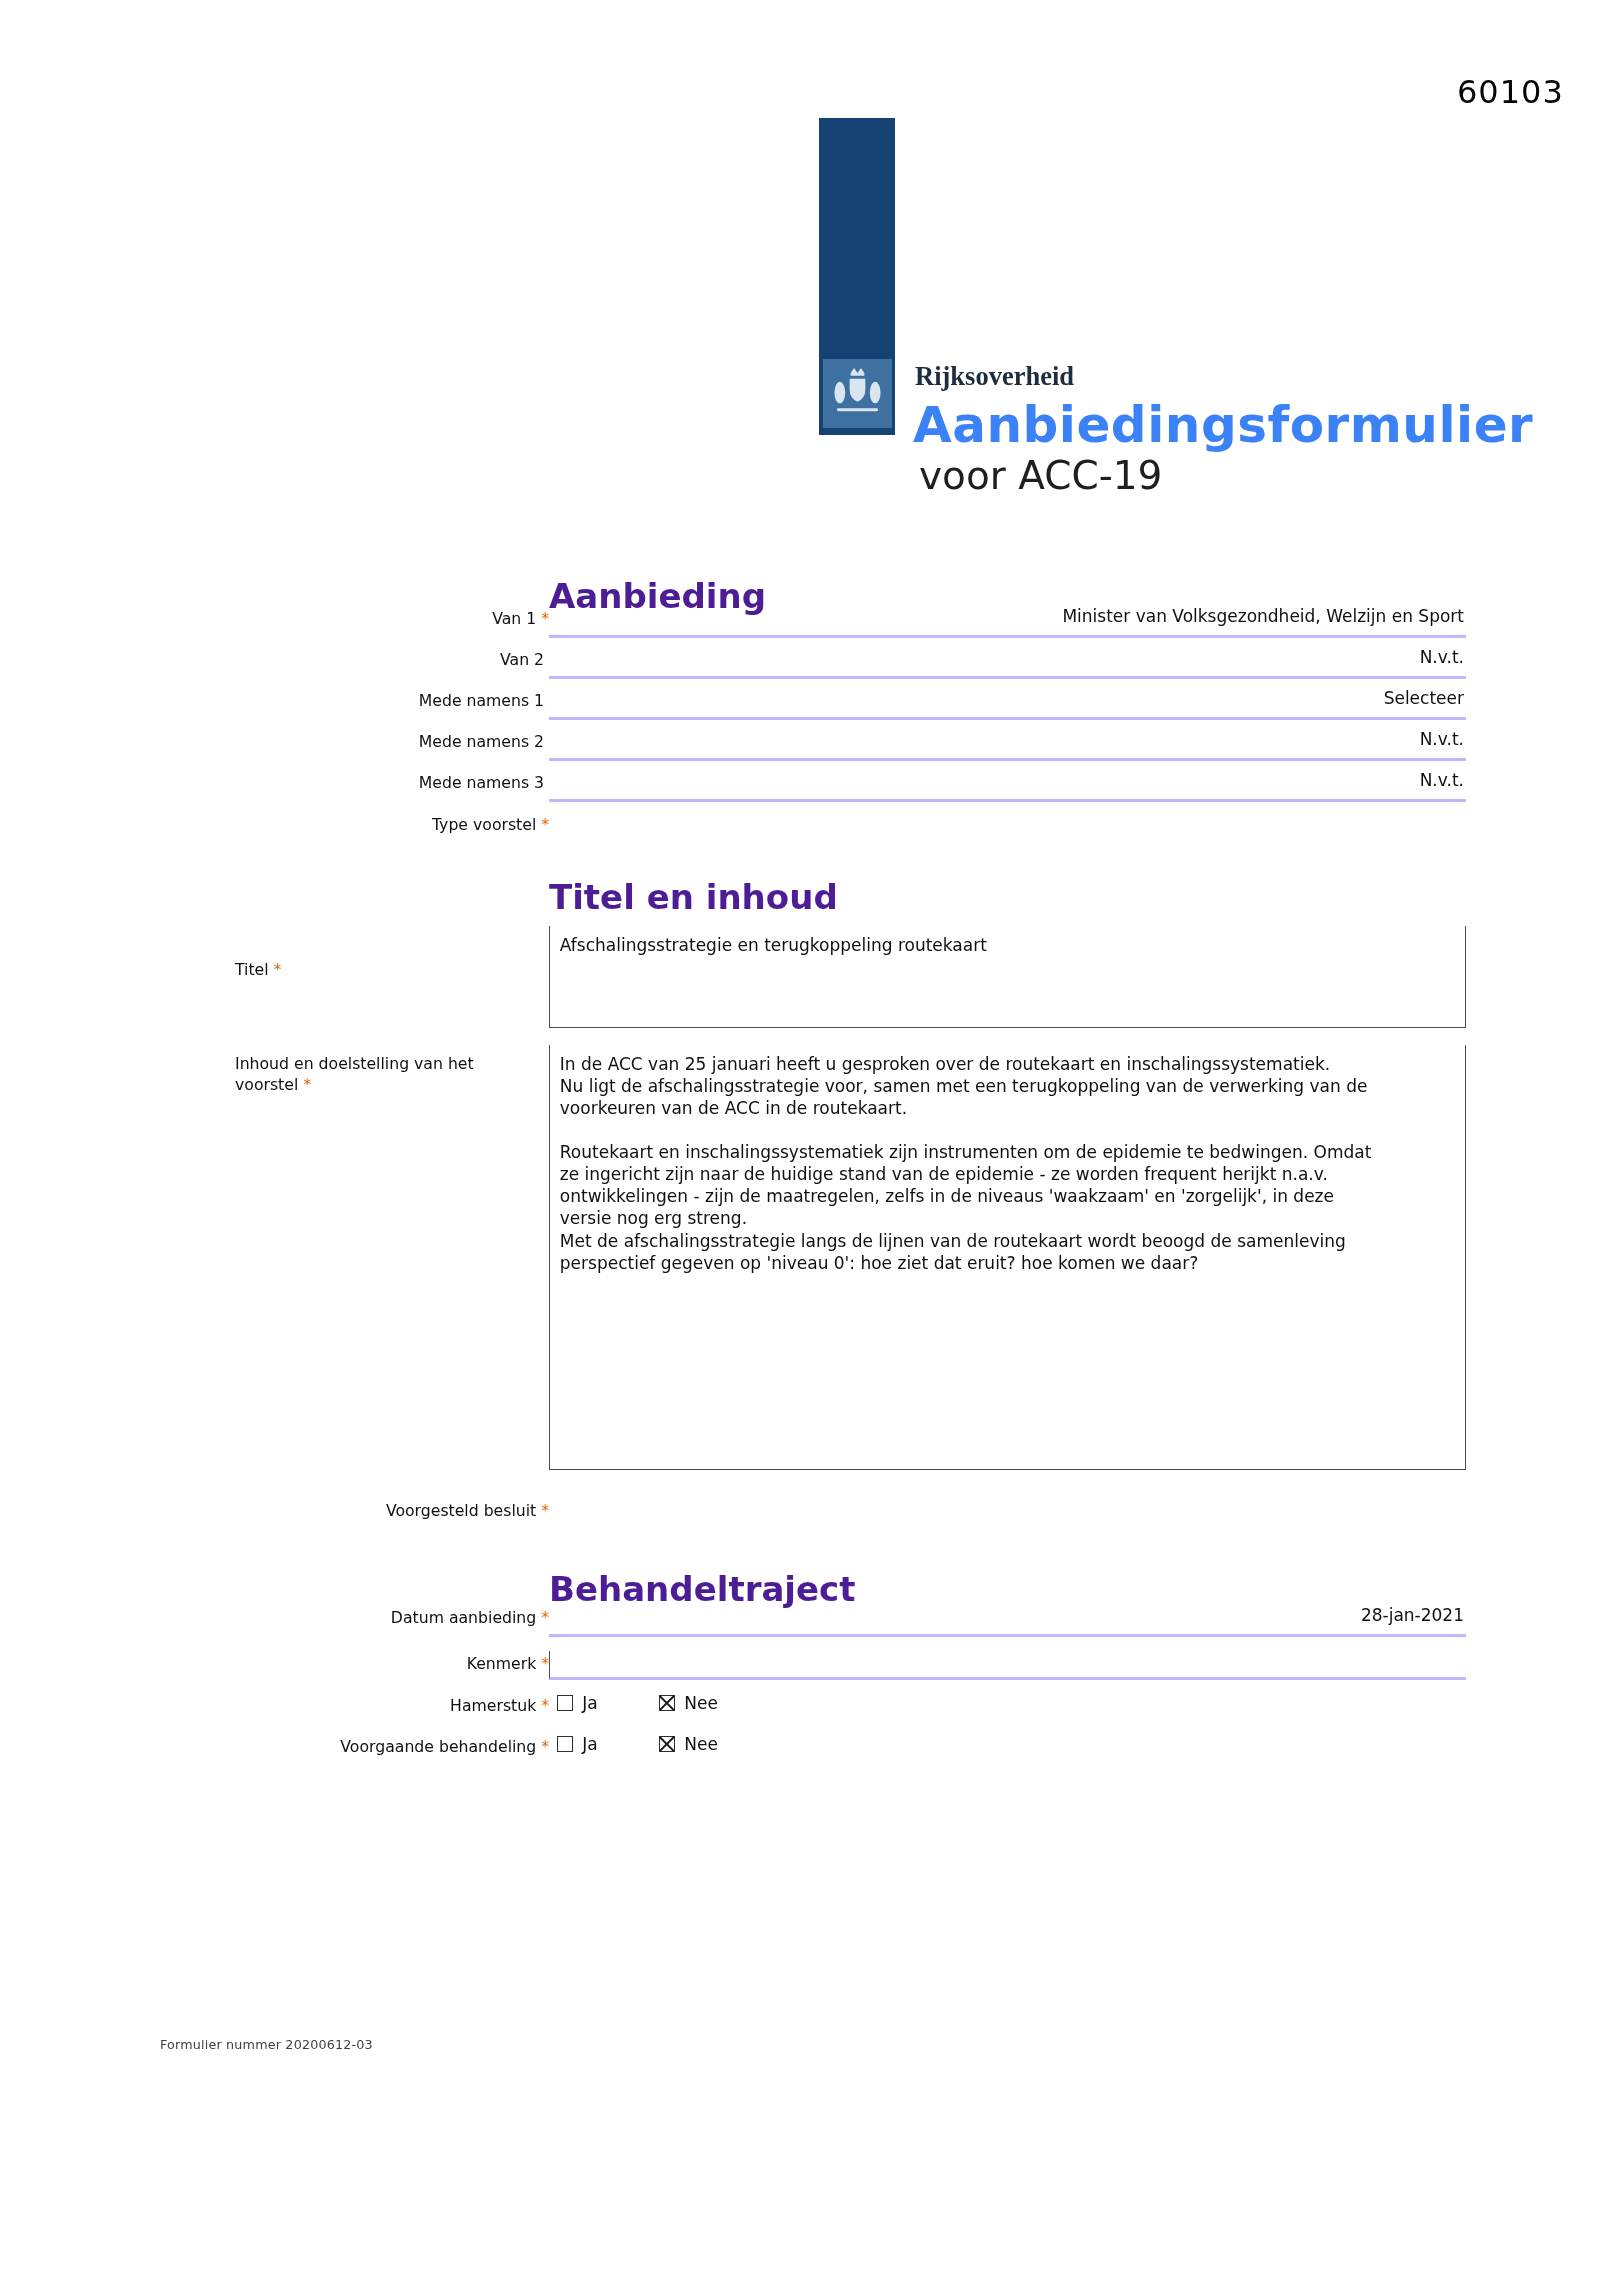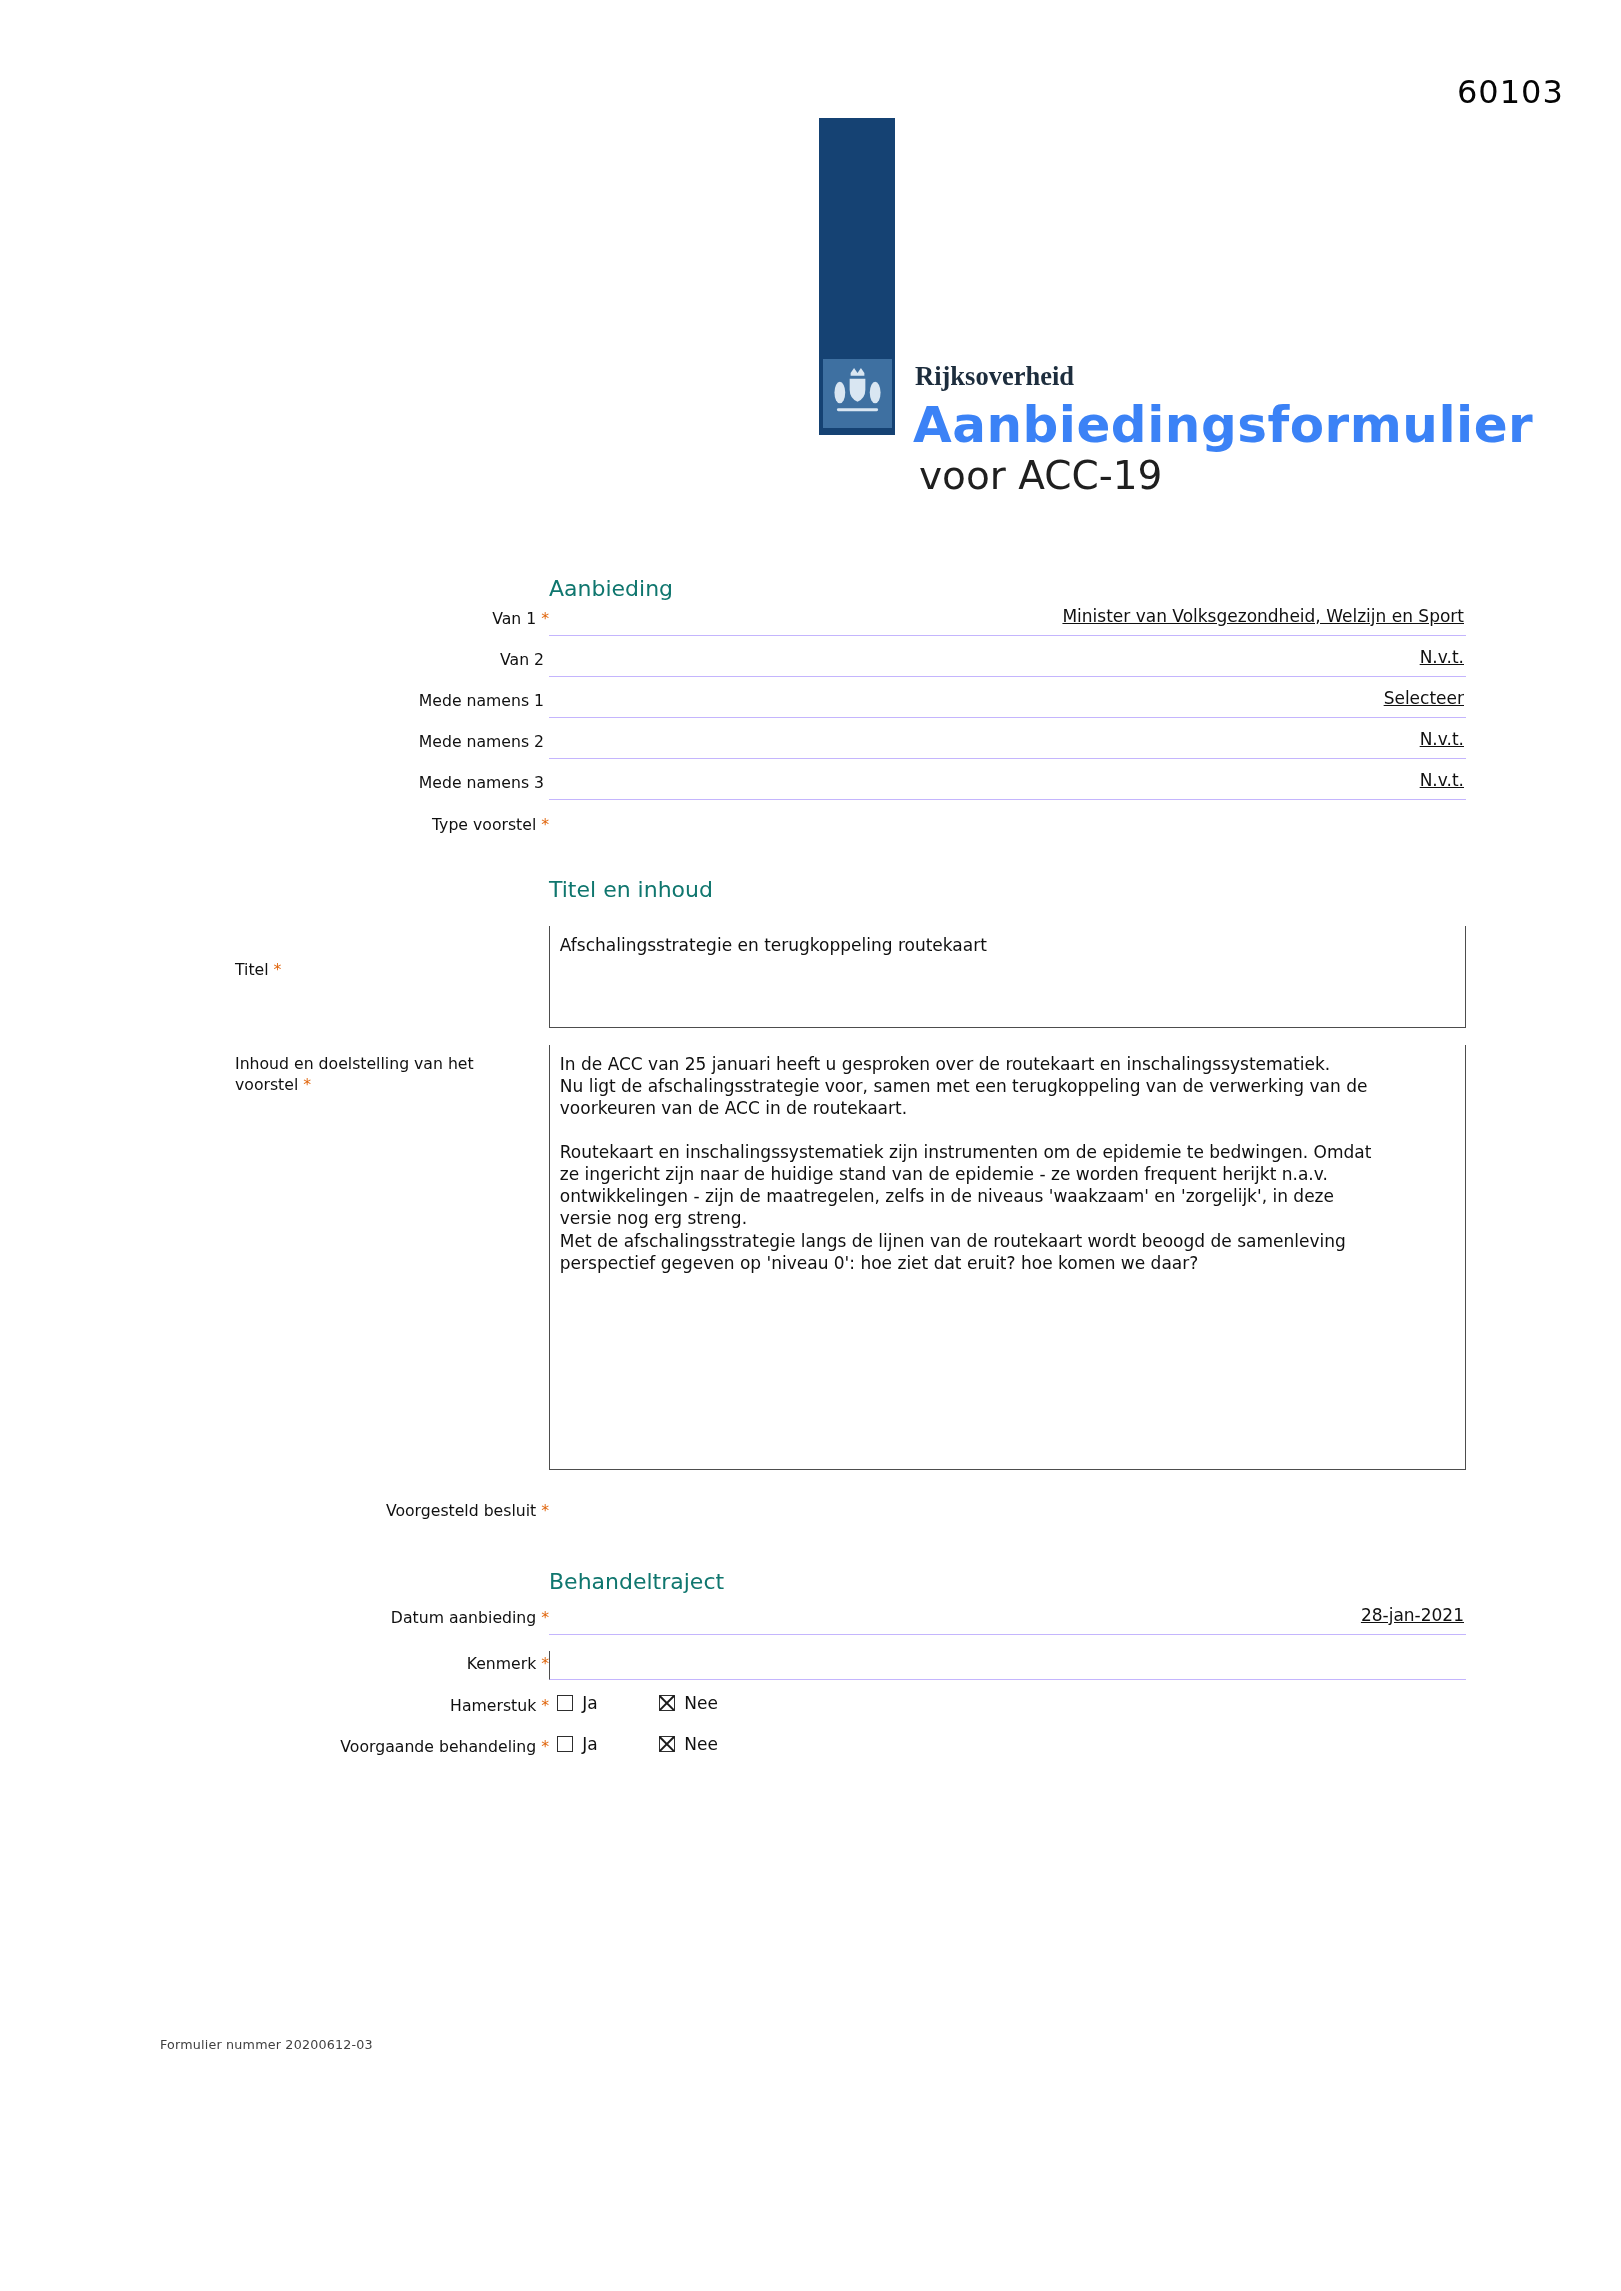--- a/index.html
+++ b/index.html
@@ -39,7 +39,7 @@
     font-size: 39px; font-weight: 400; color: #1f1f1f;
   }
 
-  .section-heading { left: 549px; font-size: 22px; font-weight: 400; color: #0f766e; }
+  .section-heading { left: 549px; font-size: 34px; font-weight: 700; color: #4c1d95; }
 
   .field-row { position: absolute; left: 235px; width: 1231px; display: flex; align-items: flex-start; text-align: right; }
   .f-label { width: 314px; font-size: 15.7px; line-height: 1.3; color: #101010; padding-top: 2.9px; }

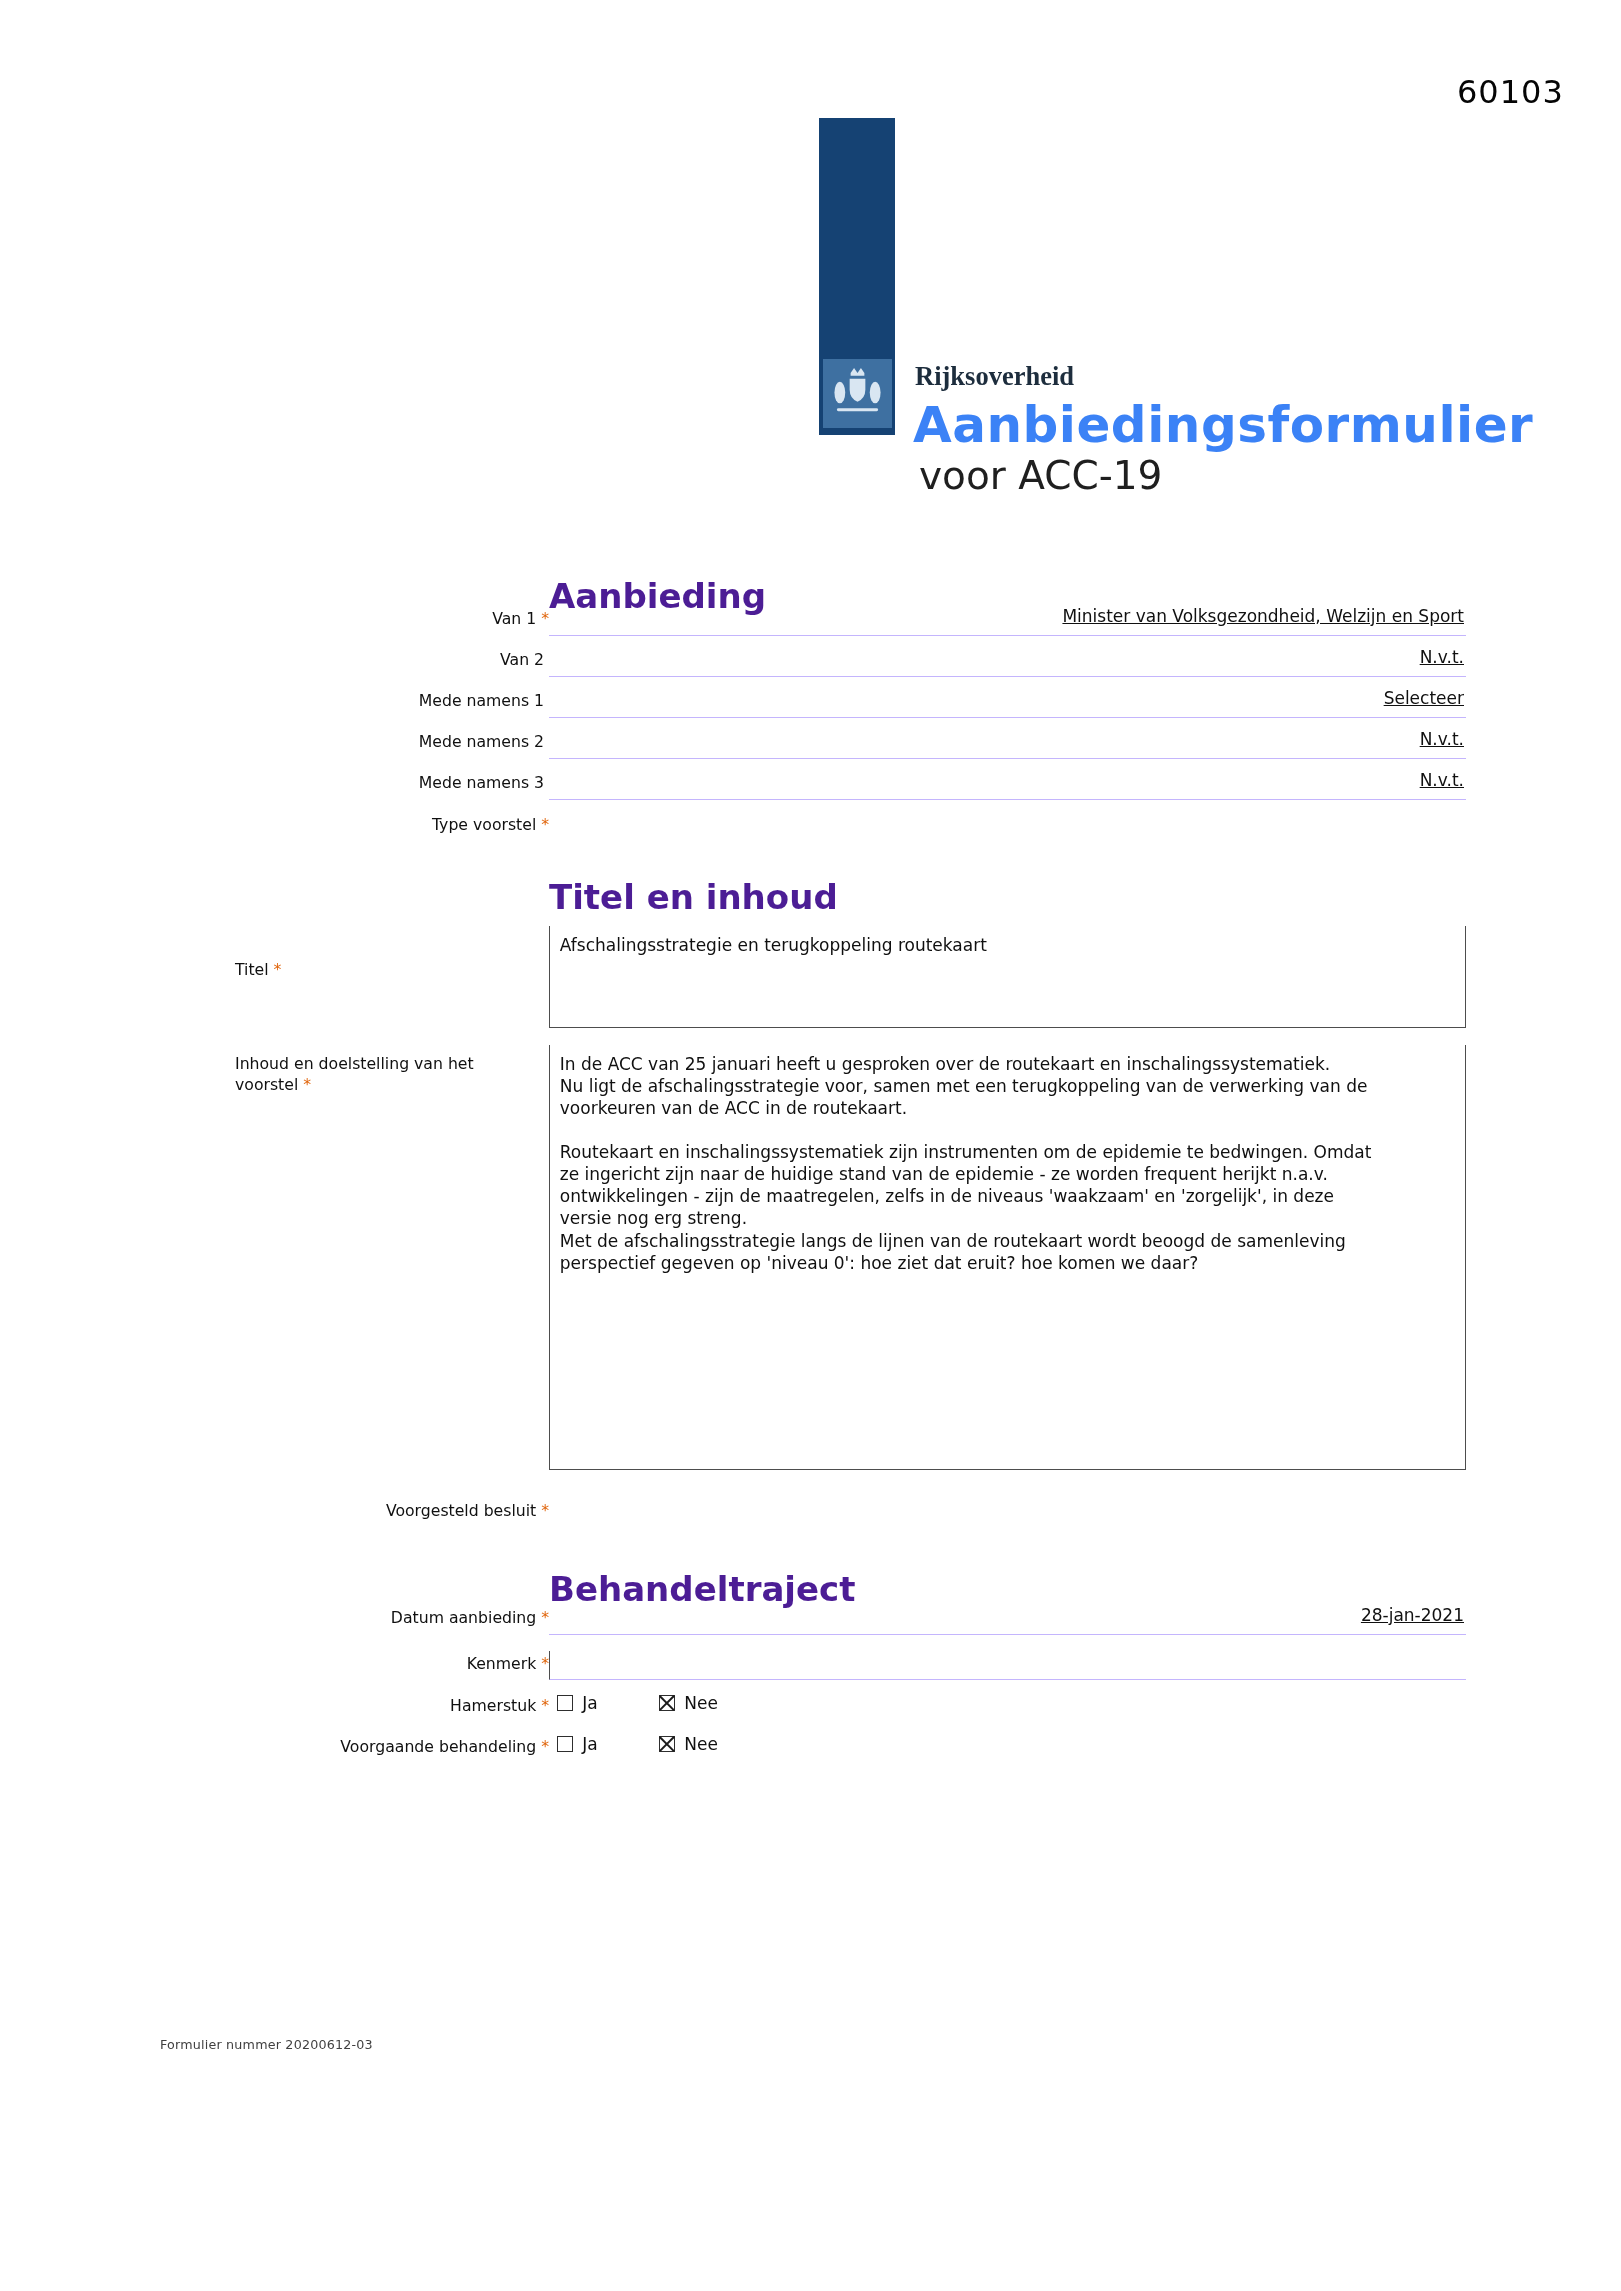--- a/index.html
+++ b/index.html
@@ -46,7 +46,7 @@
   .req { color: #e0640a; margin-left: 4.9px; }
   .f-value {
     flex: 1; font-size: 17px; line-height: 1.25; color: #101010;
-    border-bottom: 1px solid #c4b5fd; padding: 0 2px 7.8px 2.9px; min-height: 29px; text-decoration: underline;
+    border-bottom: 3px solid #c4b5fd; padding: 0 2px 7.8px 2.9px; min-height: 29px;
   }
   .f-value.with-left { border-left: 1px solid #4d4d4d; }
   .f-plain { flex: 1; display: flex; align-items: center; padding-left: 7.8px; }

